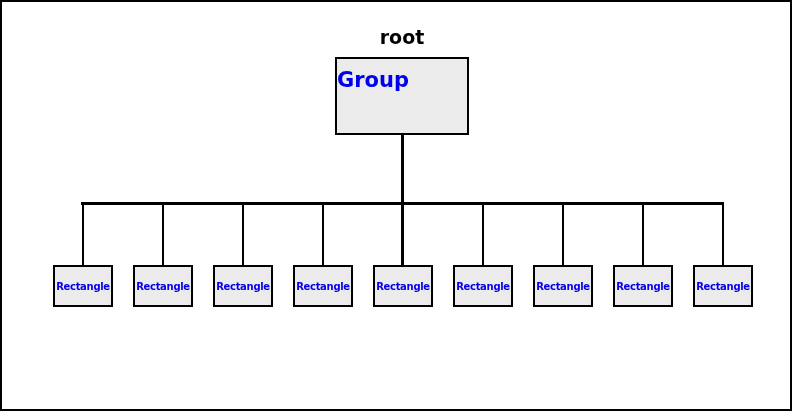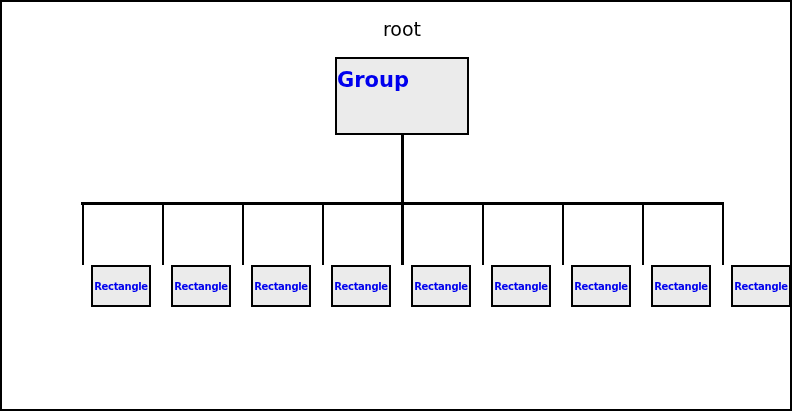--- a/index.html
+++ b/index.html
@@ -20,11 +20,11 @@
   .root-label {
     position: absolute;
     left: 300px;
-    top: 16px;
+    top: 24px;
     width: 200px;
     text-align: center;
     font-size: 19px;
-    font-weight: normal;
+    font-weight: bold;
     color: var(--root-label-color, #000000);
   }
   .group-node {

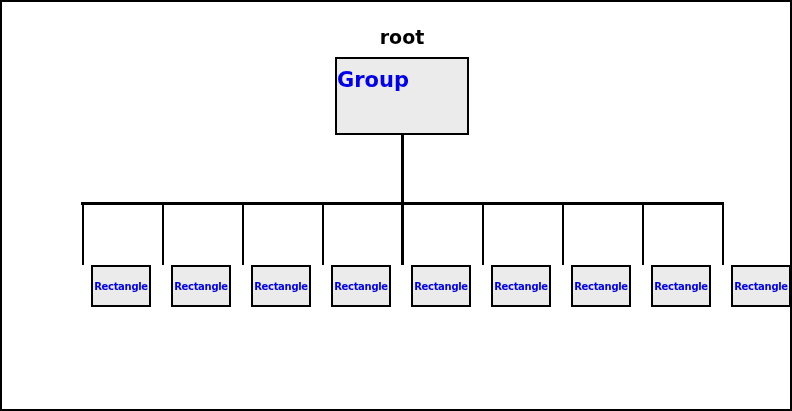--- a/index.html
+++ b/index.html
@@ -77,7 +77,6 @@
     display: flex;
     align-items: center;
     justify-content: center;
-    margin-left: 38px;
   }
   .child-label {
     font-size: 10px;

